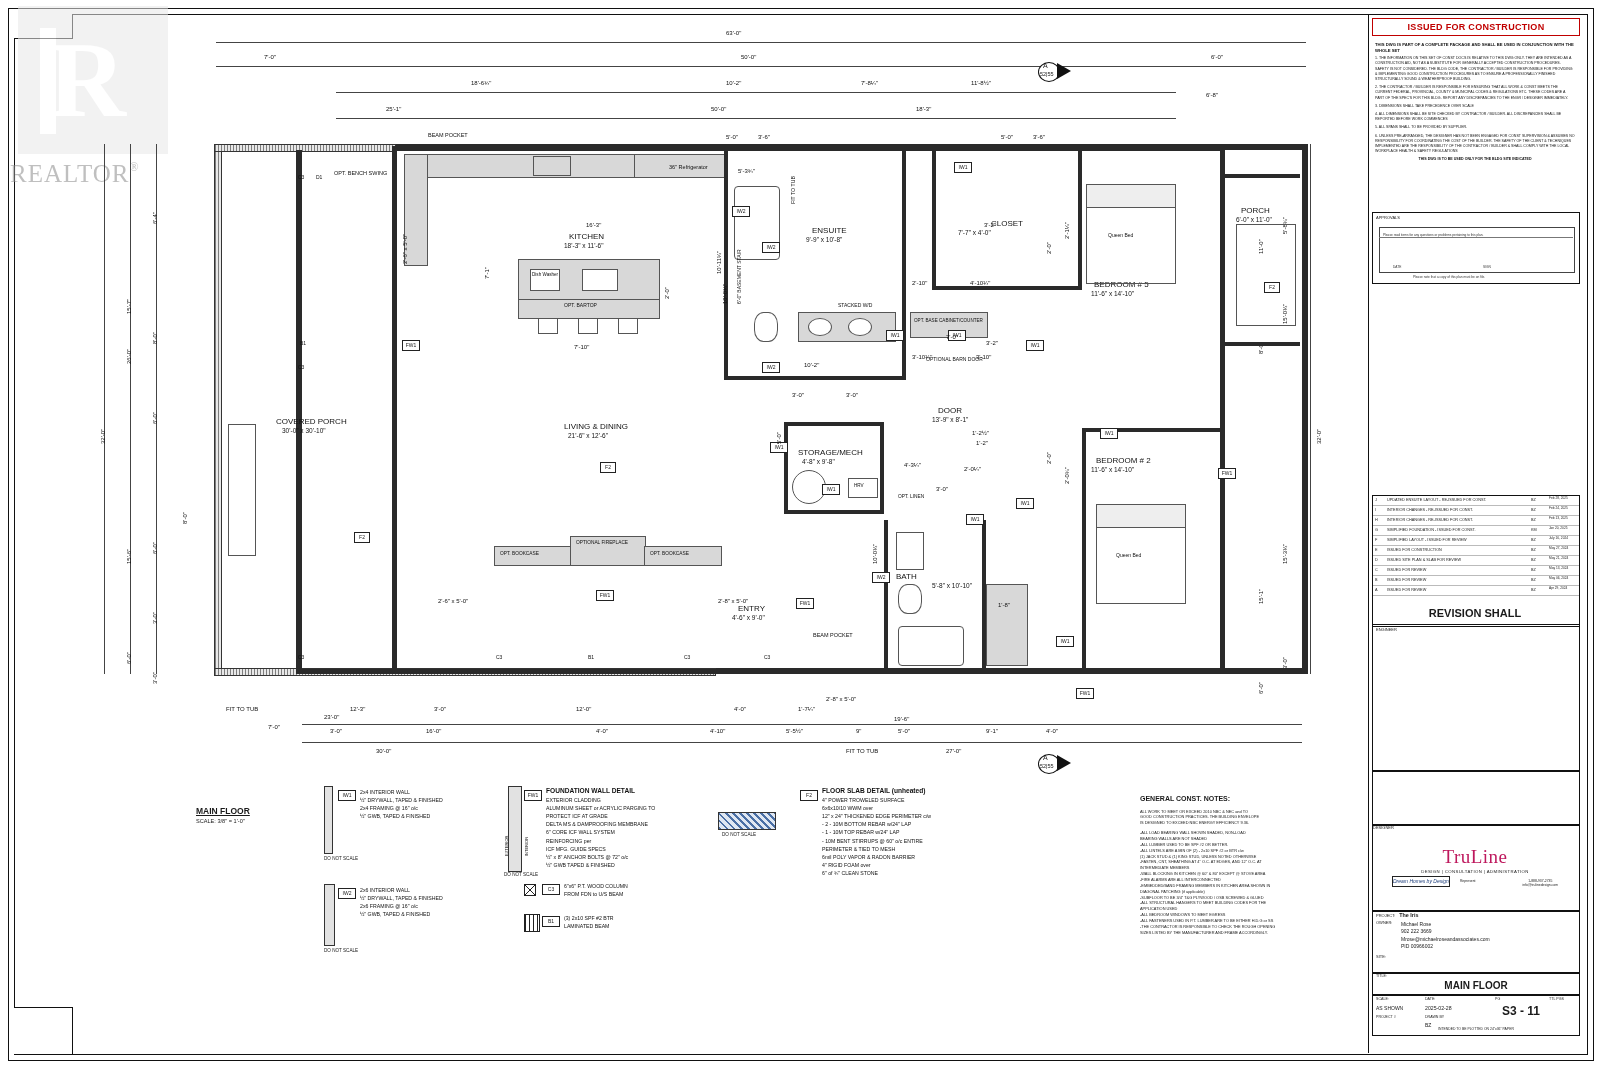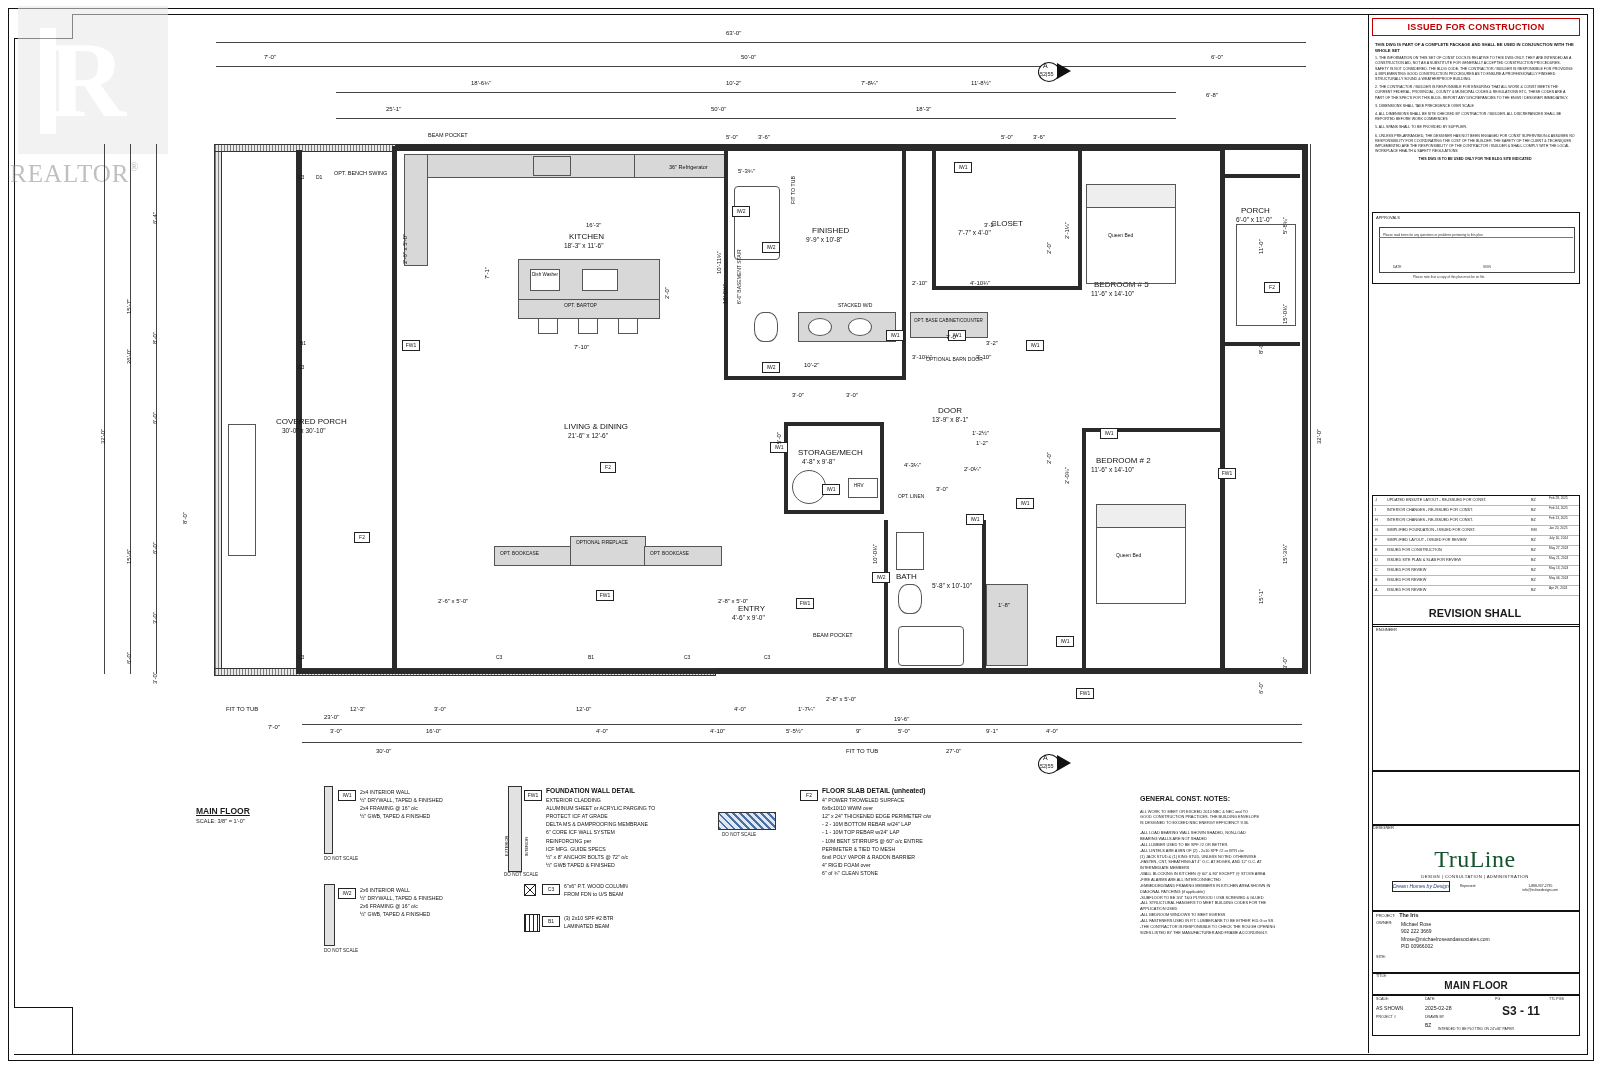--- a/index.html
+++ b/index.html
@@ -255,7 +255,7 @@
     <div class="wall" style="left:638px;top:126px;width:4px;height:230px;"></div>
     <div class="wall" style="left:638px;top:352px;width:180px;height:4px;"></div>
     <div class="wall" style="left:816px;top:126px;width:4px;height:230px;"></div>
-    <div class="lbl big" style="left:726px;top:202px;">FINISHED</div>
+    <div class="lbl big" style="left:726px;top:202px;">ENSUITE</div>
     <div class="lbl" style="left:720px;top:212px;">9'-9" x 10'-8"</div>
     <div class="thin" style="position:absolute;left:648px;top:162px;width:44px;height:72px;border-radius:4px;"></div>
     <div class="vdim" style="left:704px;top:180px;font-size:5.2px;">FIT TO TUB</div>

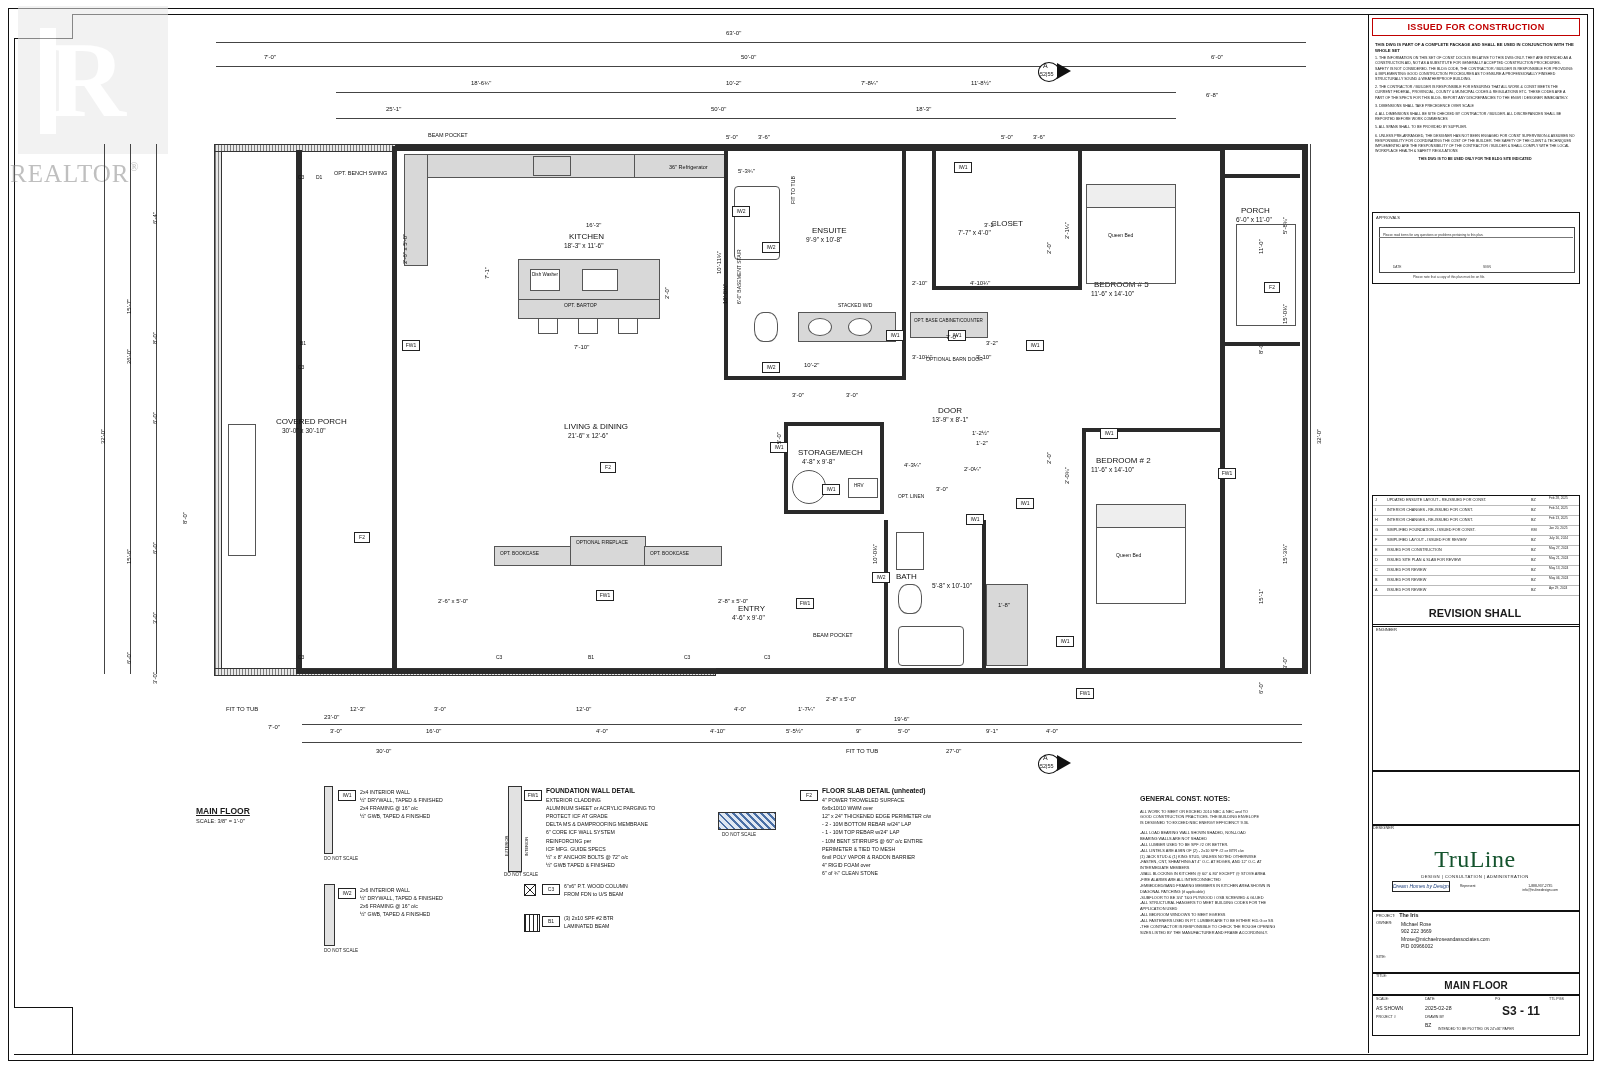--- a/index.html
+++ b/index.html
@@ -56,7 +56,7 @@
   .stampbox{position:absolute;left:1372px;top:770px;width:206px;height:54px;border:1px solid #111;font-size:4px;}
   .desbox{position:absolute;left:1372px;top:824px;width:206px;height:86px;border:1px solid #111;font-size:4px;}
   .logo{position:absolute;left:1392px;top:846px;width:166px;text-align:center;}
-  .logo .tl{font-size:24px;font-family:"Liberation Serif",serif;color:#14532d;letter-spacing:.5px;}
+  .logo .tl{font-size:19px;font-family:"Liberation Serif",serif;color:#be185d;letter-spacing:.5px;}
   .logo .sub{font-size:4.3px;color:#222;letter-spacing:.4px;margin-top:1px;}
   .logo .tag{font-size:5px;color:#1b3c7a;font-style:italic;margin-top:2px;}
   .logo .addr{display:flex;justify-content:space-between;font-size:3.4px;color:#222;margin-top:5px;}

